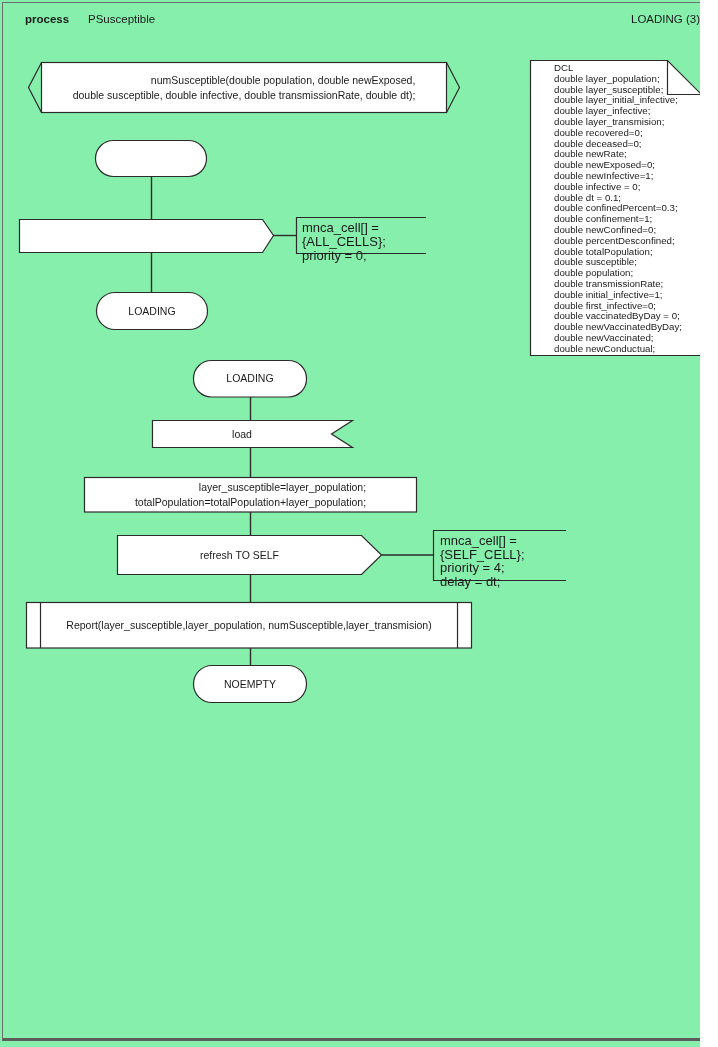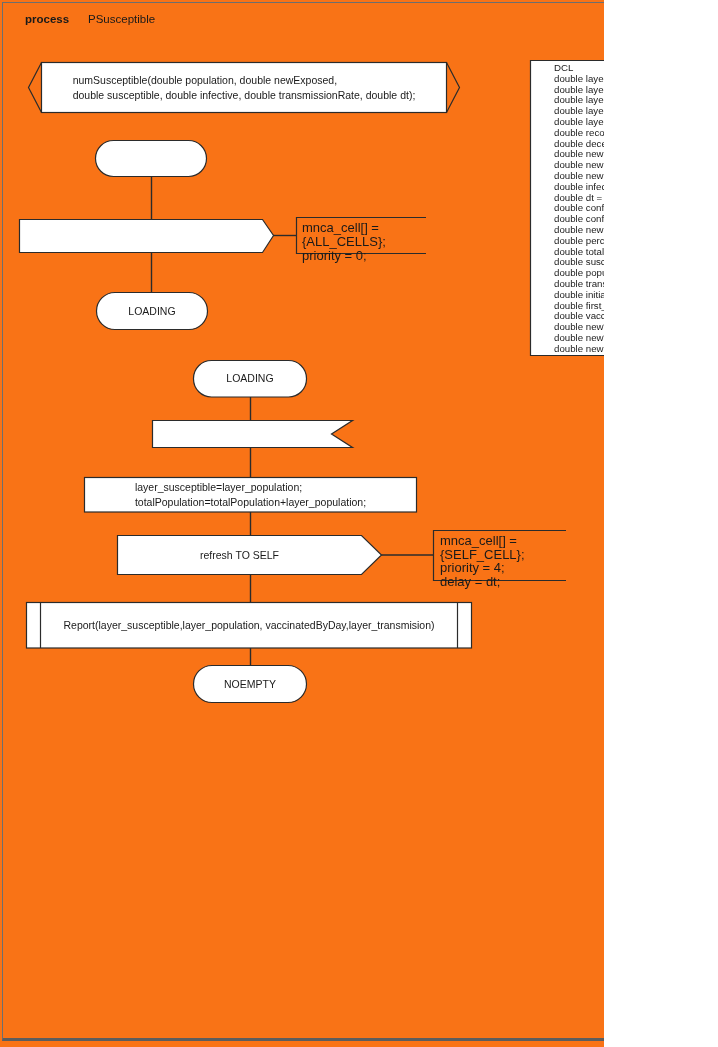--- a/index.html
+++ b/index.html
@@ -4,8 +4,8 @@
 <style>
   html,body { margin:0; padding:0; background:#ffffff; }
   #screen {
-    position:relative; width:604px; height:1047px; background:#f97316;
-    font-family:"Liberation Sans", sans-serif; color:#1a1a1a; overflow:hidden;
+    position:relative; width:692px; height:1047px; background:#86efac;
+    font-family:"Liberation Sans", sans-serif; color:#1a1a1a; overflow:hidden;padding-left:8px;
   }
   .page-border {
     position:absolute; left:2px; top:2px; width:711px; height:1039px;

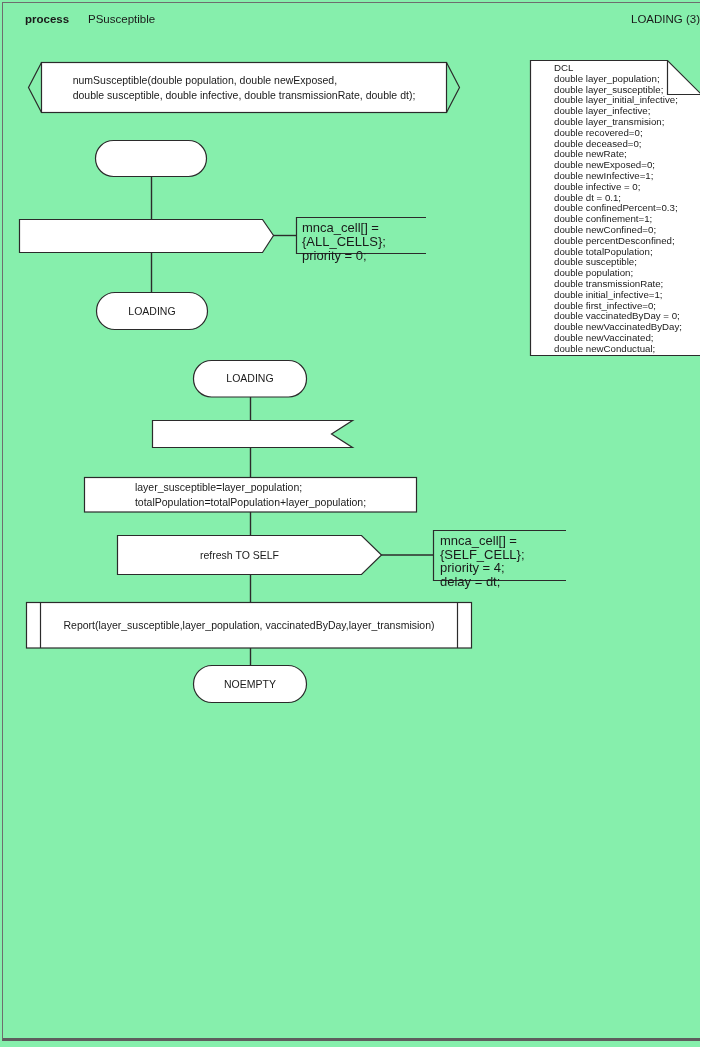--- a/index.html
+++ b/index.html
@@ -14,7 +14,7 @@
   }
   svg.canvas { position:absolute; left:0; top:0; }
   .t { position:absolute; white-space:pre-line; }
-  .ctr { display:flex; align-items:center; justify-content:center; text-align:left; }
+  .ctr { display:flex; align-items:center; justify-content:center; text-align:right; }
   .lbl { font-size:10.5px; line-height:15px; }
   .hdr { font-size:11.5px; top:13px; }
   .bold { font-weight:bold; }

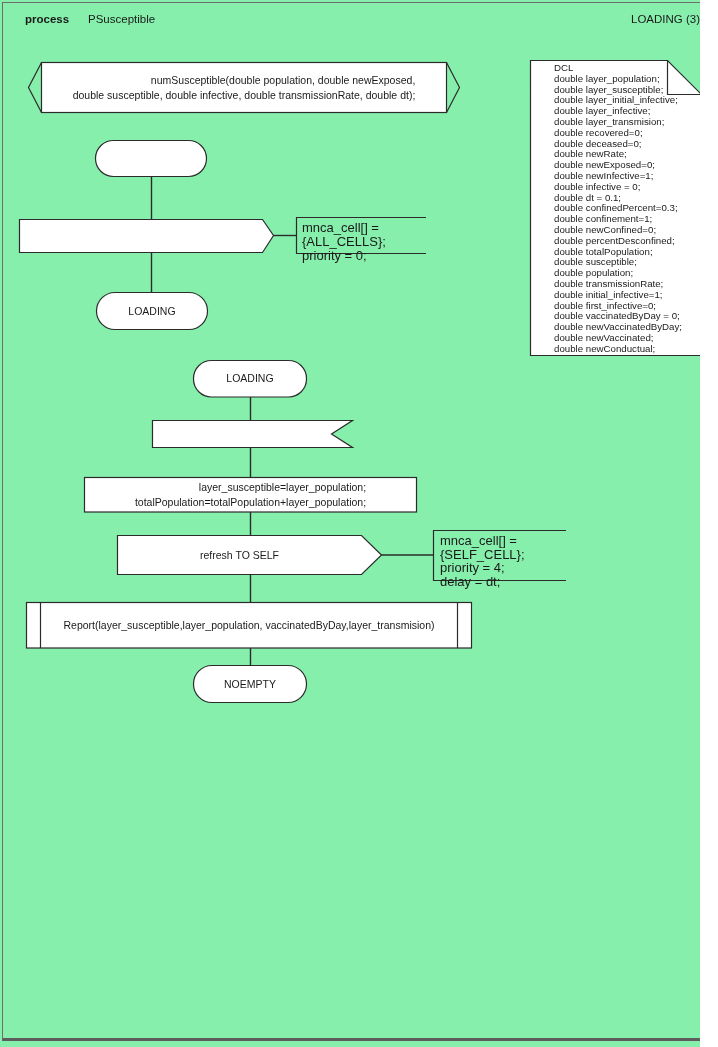--- a/index.html
+++ b/index.html
@@ -112,6 +112,7 @@
   <div class="t lbl ctr" style="left:96px;top:292px;width:112px;height:38px;">LOADING</div>
 
   <div class="t lbl ctr" style="left:193px;top:360px;width:114px;height:37px;">LOADING</div>
+  <div class="t lbl ctr" style="left:152px;top:420px;width:180px;height:28px;">load</div>
   <div class="t lbl ctr" style="left:84px;top:477px;width:333px;height:35px;">layer_susceptible=layer_population;
 totalPopulation=totalPopulation+layer_population;</div>
   <div class="t lbl ctr" style="left:117px;top:535px;width:245px;height:40px;">refresh TO SELF</div>

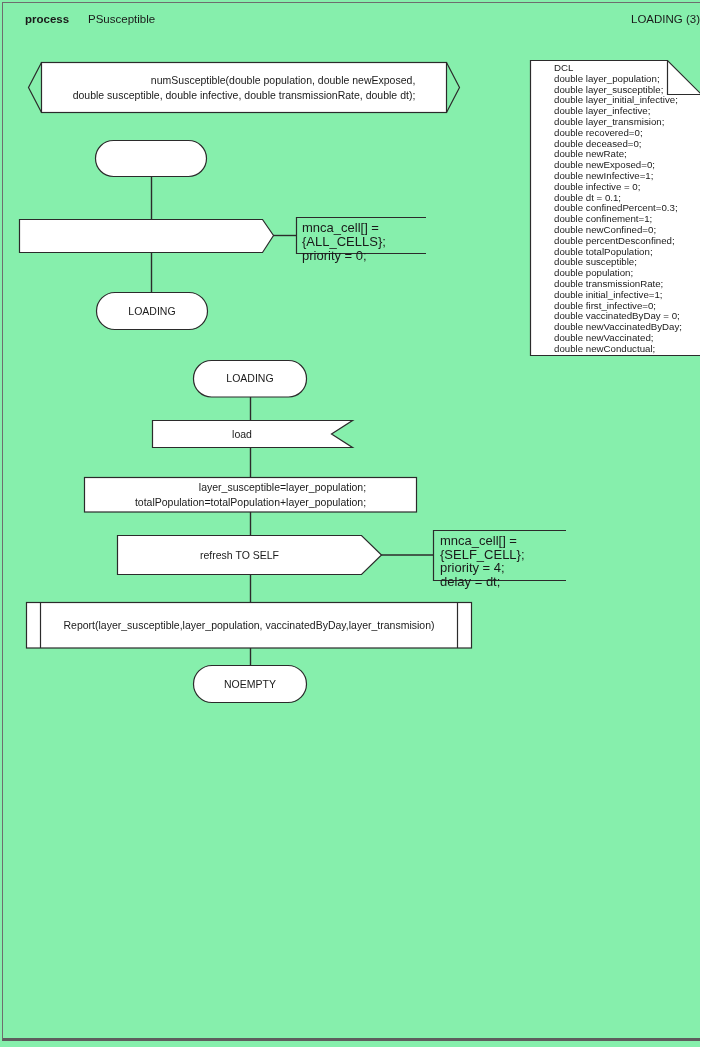--- a/index.html
+++ b/index.html
@@ -119,7 +119,7 @@
   <div class="t small" style="left:440px;top:534px;width:130px;line-height:13.5px;">mnca_cell[] = {SELF_CELL};
 priority = 4;
 delay = dt;</div>
-  <div class="t lbl ctr" style="left:40px;top:602px;width:418px;height:46px;">Report(layer_susceptible,layer_population, vaccinatedByDay,layer_transmision)</div>
+  <div class="t lbl ctr" style="left:40px;top:602px;width:418px;height:46px;">Report(layer_susceptible,layer_population, numSusceptible,layer_transmision)</div>
   <div class="t lbl ctr" style="left:193px;top:665px;width:114px;height:38px;">NOEMPTY</div>
 
 </div>

